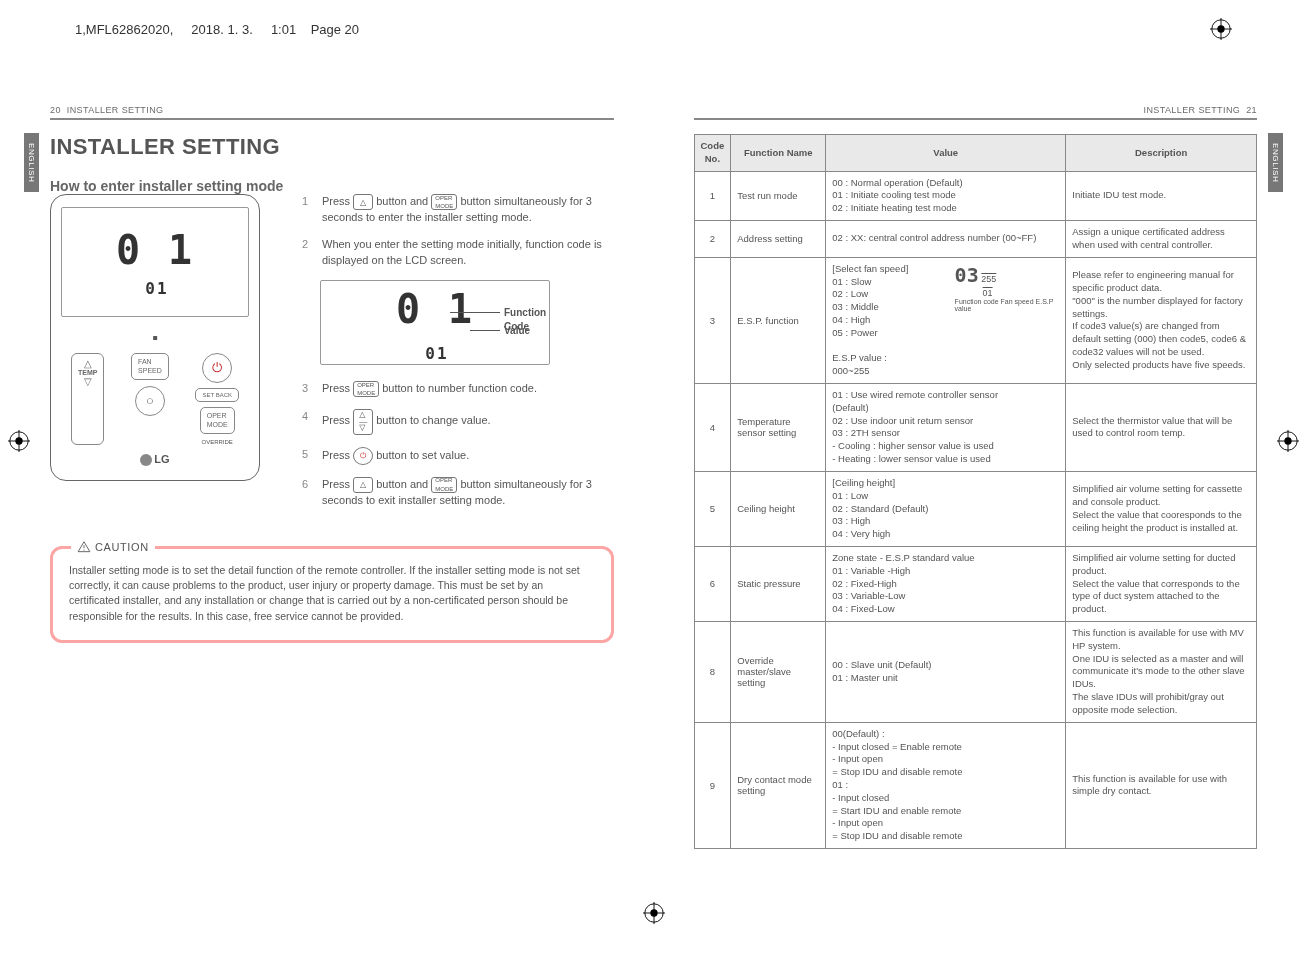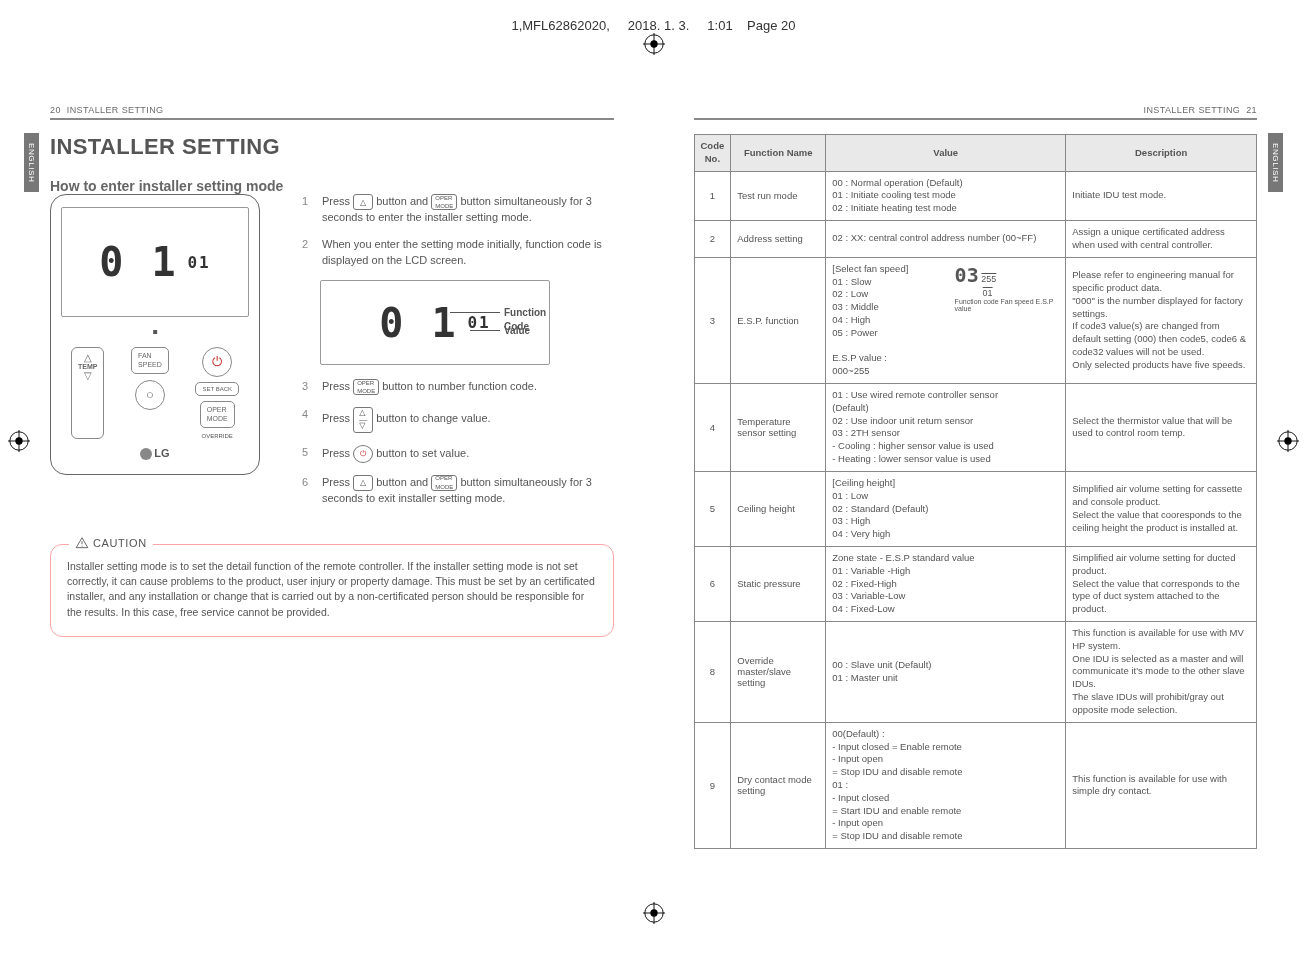--- a/index.html
+++ b/index.html
@@ -15,7 +15,7 @@
   .top-print-bar {
     position: absolute; top: 18px; left: 75px; right: 75px;
     display: flex; justify-content: space-between; align-items: center;
-    font-size: 13px; color: #333; flex-direction: column;
+    font-size: 13px; color: #333;
   }
   .reg-mark {
     width: 22px; height: 22px; border-radius: 50%;

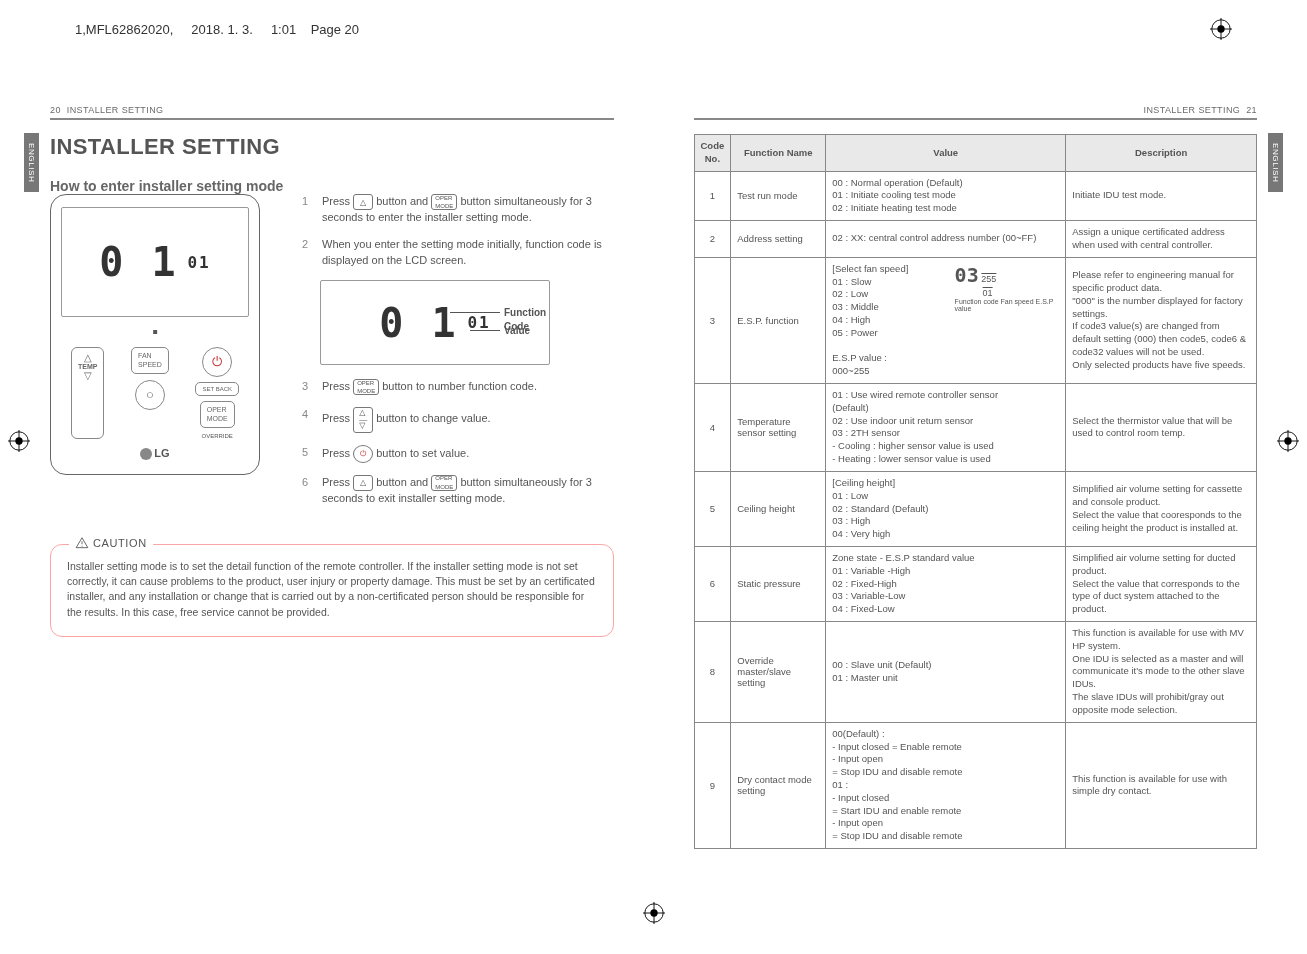--- a/index.html
+++ b/index.html
@@ -65,7 +65,8 @@
   .lcd {
     border: 1px solid #999; height: 110px; border-radius: 2px;
     display:flex; align-items:center; justify-content:center; gap:6px;
-    margin-bottom: 10px;
+    margin-bottom: 16px;
+    flex-direction: column;
   }
   .lcd.small { height: 85px; width: 230px; }
   .seg { font-family: monospace; font-size: 40px; font-weight: 700; color:#333; letter-spacing: 2px;}

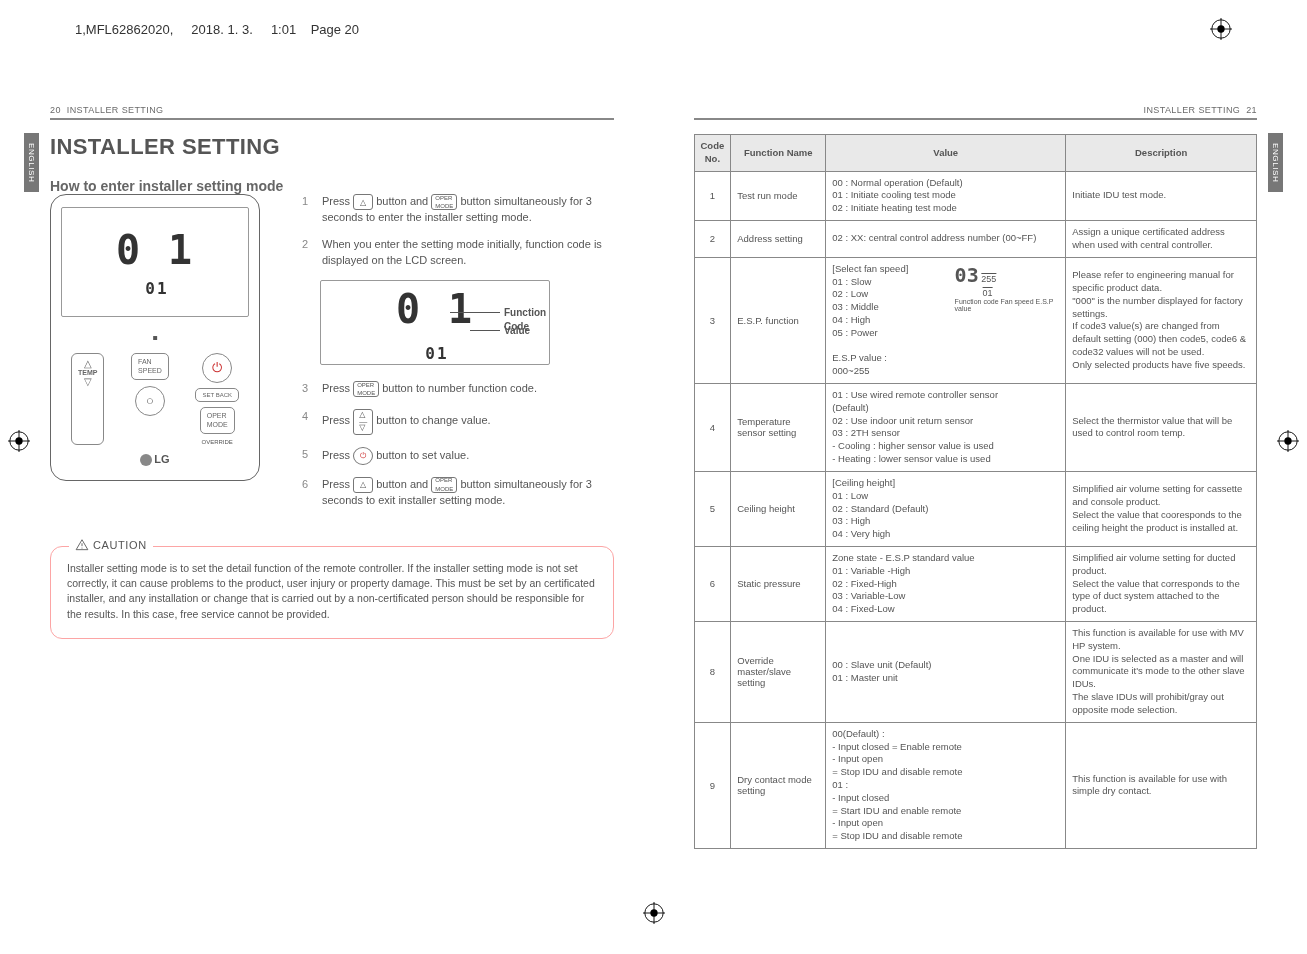--- a/index.html
+++ b/index.html
@@ -86,7 +86,7 @@
   .inline-btn.round { border-radius:50%; width:18px; height:18px; }
 
   .caution-box {
-    border:1px solid #fca5a5; border-radius:12px; padding:14px 16px 16px;
+    border:3px solid #fca5a5; border-radius:12px; padding:14px 16px 16px;
     margin-top: 26px; position:relative;
   }
   .caution-label {

